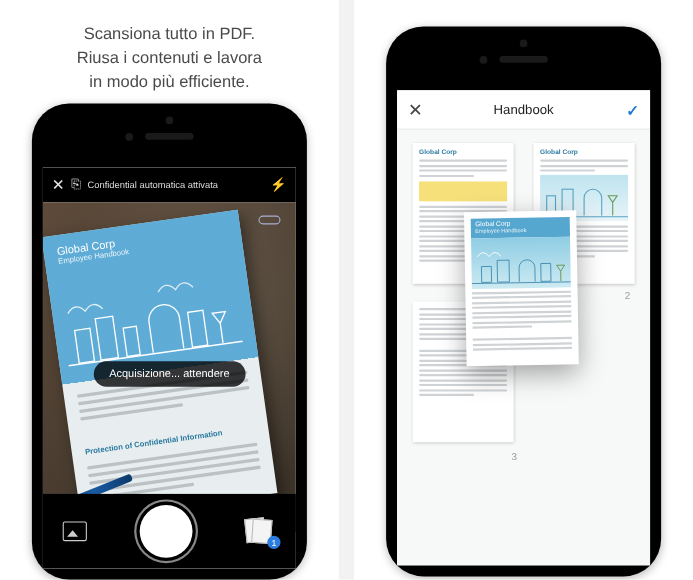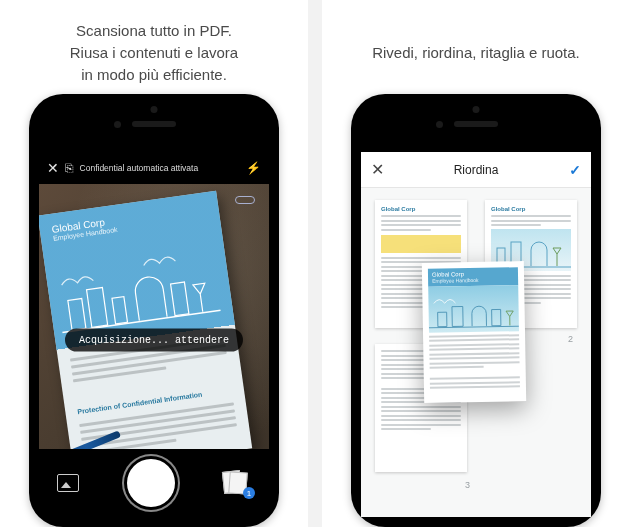--- a/index.html
+++ b/index.html
@@ -431,7 +431,6 @@
 <div class="divider"></div>
 
 <div class="panel">
-  <div class="caption">Rivedi, riordina, ritaglia e ruota.</div>
   <div class="phone">
     <div class="sensor-dot"></div>
     <div class="camera-dot"></div>

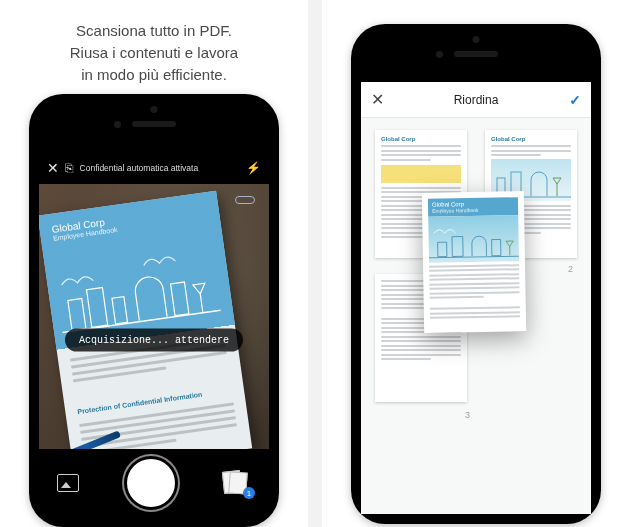--- a/index.html
+++ b/index.html
@@ -438,7 +438,7 @@
     <div class="screen">
       <div class="topbar-light">
         <span class="left">✕</span>
-        <span>Riordina</span>
+        <span>Handbook</span>
         <span class="right">✓</span>
       </div>
       <div class="reorder-area">

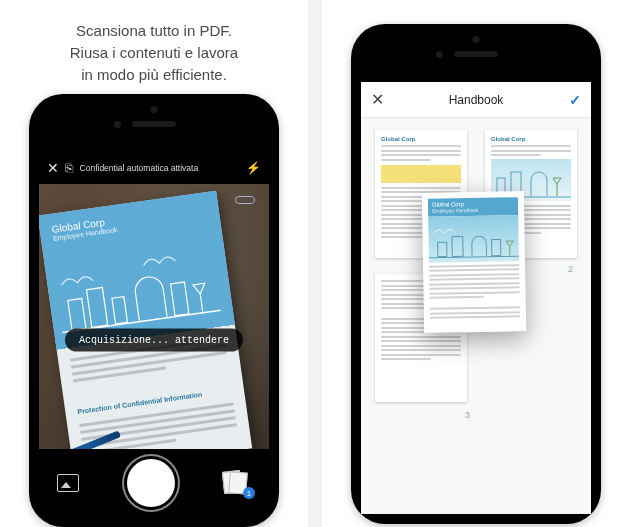--- a/index.html
+++ b/index.html
@@ -193,7 +193,6 @@
     padding: 6px 14px;
     border-radius: 14px;
     white-space: nowrap;
-    font-family: Liberation Mono, monospace;
   }
   .bottombar-dark {
     position: absolute;

